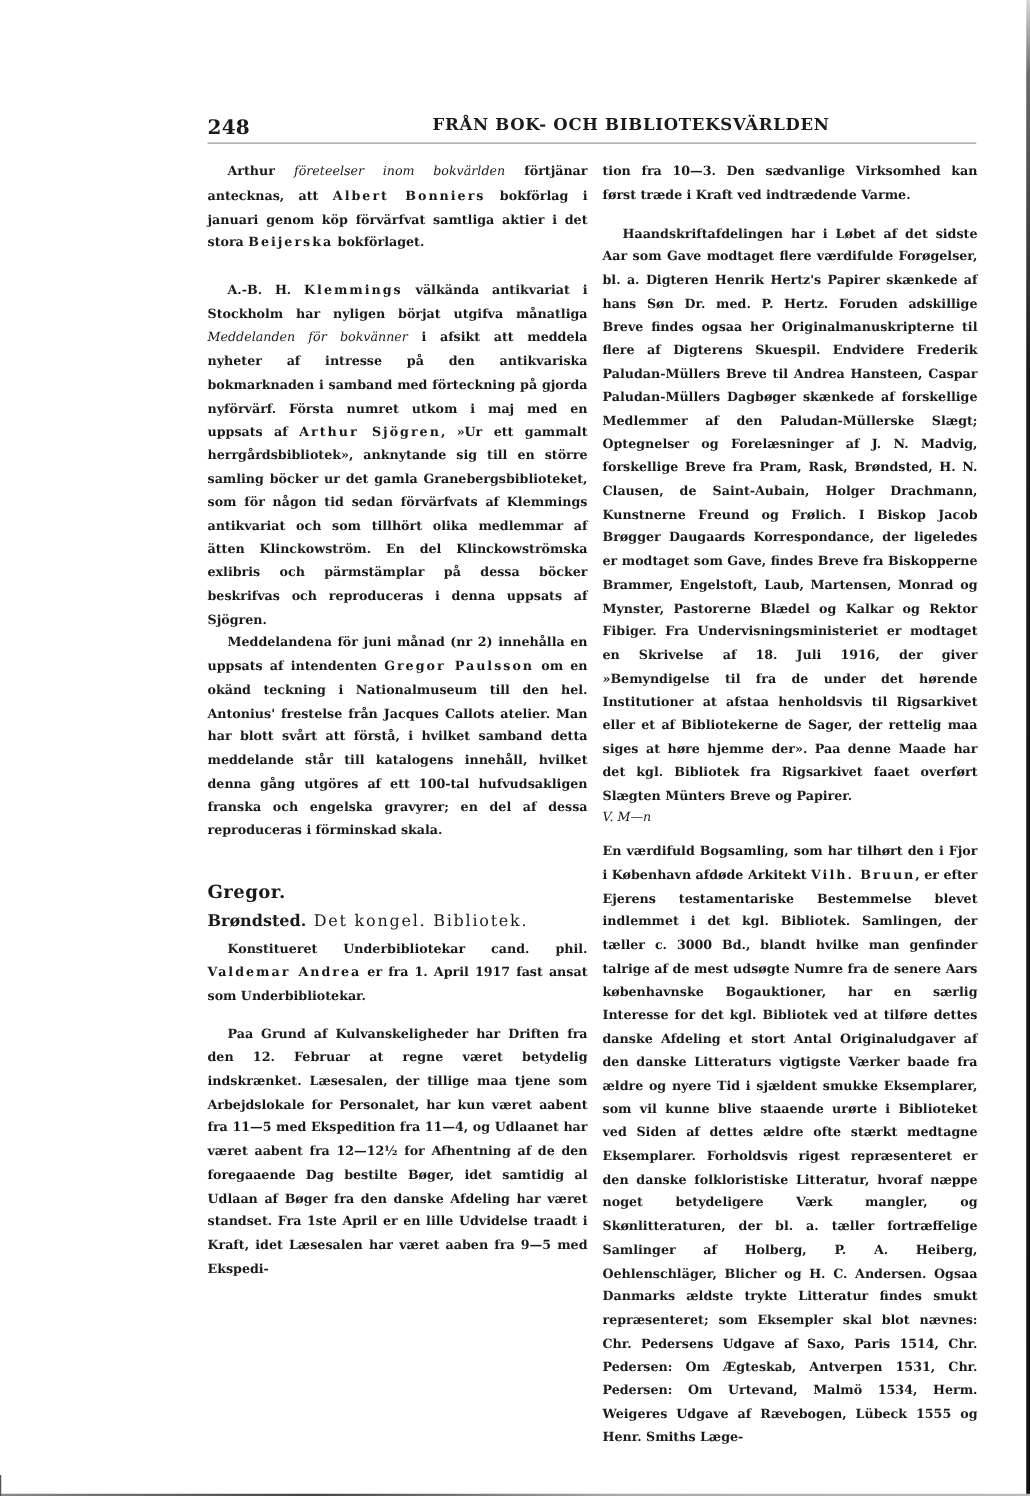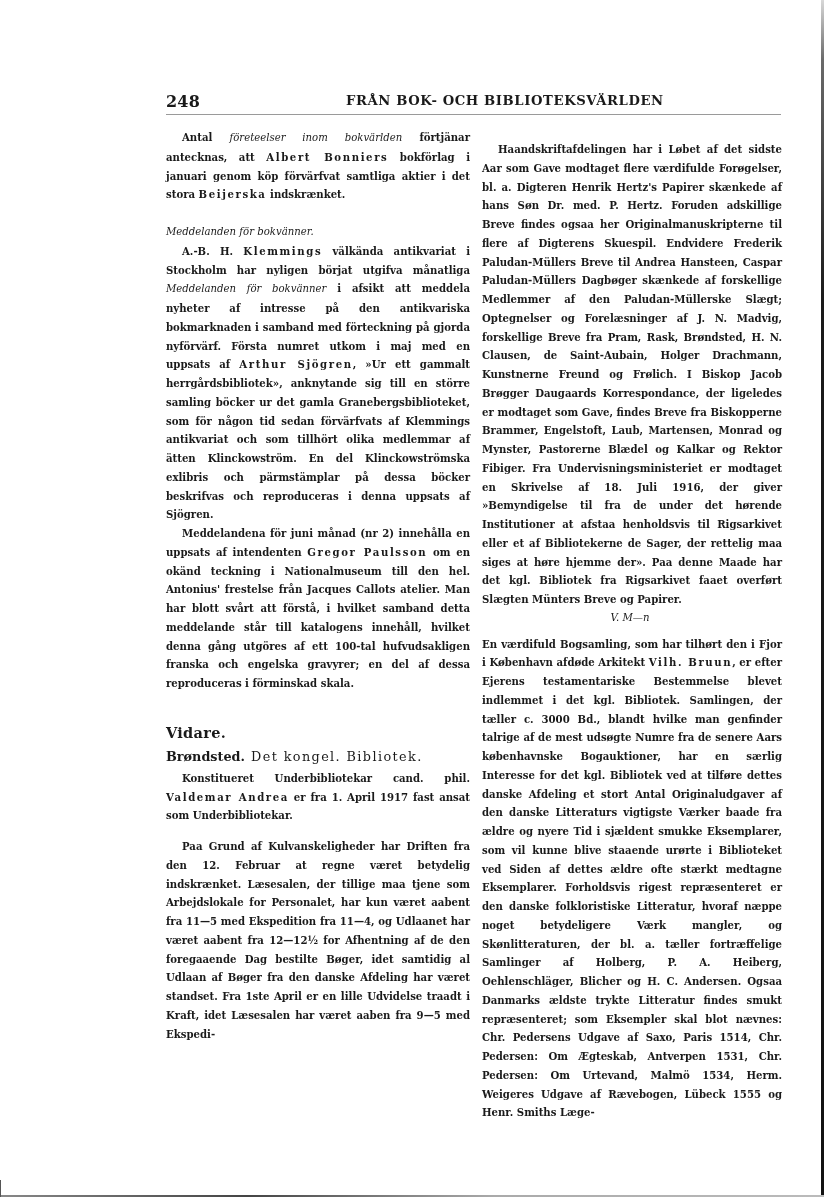--- a/index.html
+++ b/index.html
@@ -127,7 +127,7 @@
 
 <div class="column col-left">
 
-  <p class="para"><span>Antal </span><span class="italic">företeelser inom bokvärlden</span><span> förtjänar antecknas, att </span><span class="spaced">Albert Bonniers</span><span> bokförlag i januari genom köp förvärfvat samtliga aktier i det stora </span><span class="spaced">Beijerska</span><span> indskrænket.</span></p>
+  <p class="para"><span>Arthur </span><span class="italic">företeelser inom bokvärlden</span><span> förtjänar antecknas, att </span><span class="spaced">Albert Bonniers</span><span> bokförlag i januari genom köp förvärfvat samtliga aktier i det stora </span><span class="spaced">Beijerska</span><span> indskrænket.</span></p>
 
 
   <div class="gap-m"></div>

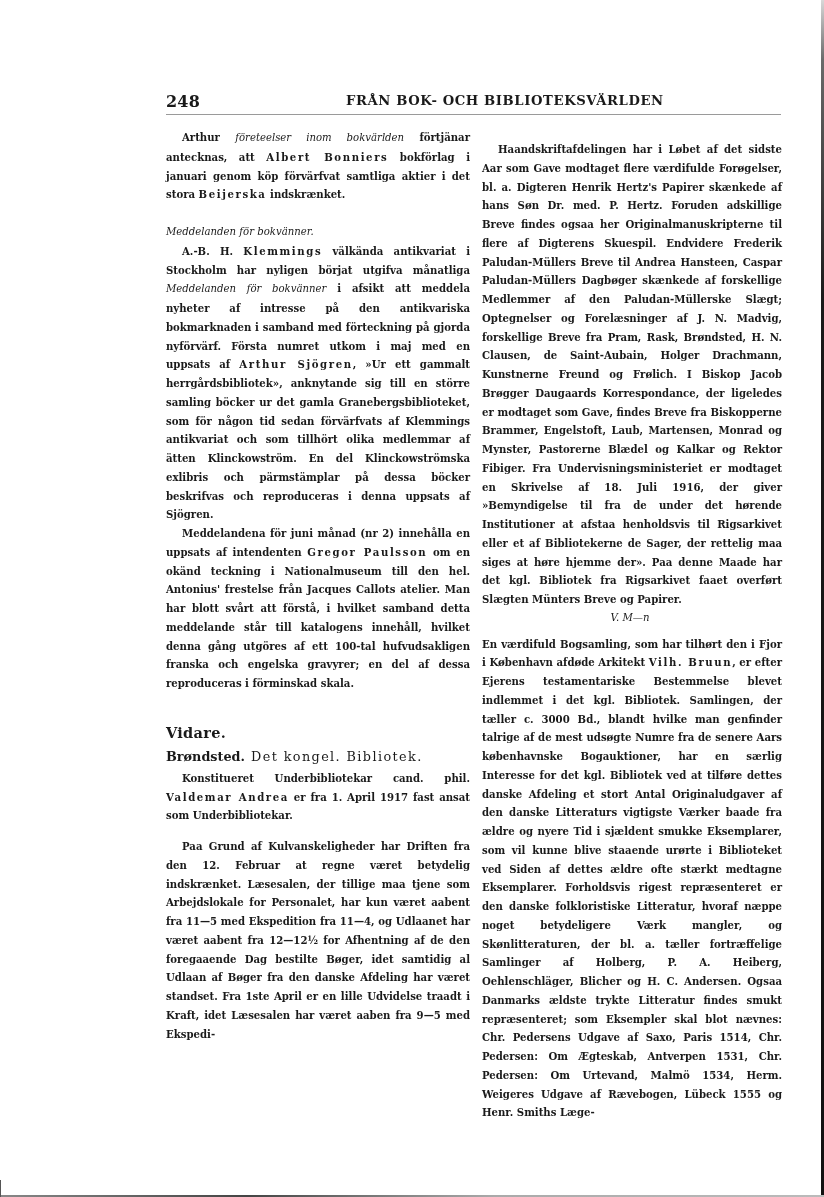--- a/index.html
+++ b/index.html
@@ -155,6 +155,7 @@
 
 <div class="column col-right">
 
+  <p class="para noindent">tion fra 10—3. Den sædvanlige Virksomhed kan først træde i Kraft ved indtrædende Varme.</p>
 
   <div class="gap-m"></div>
 

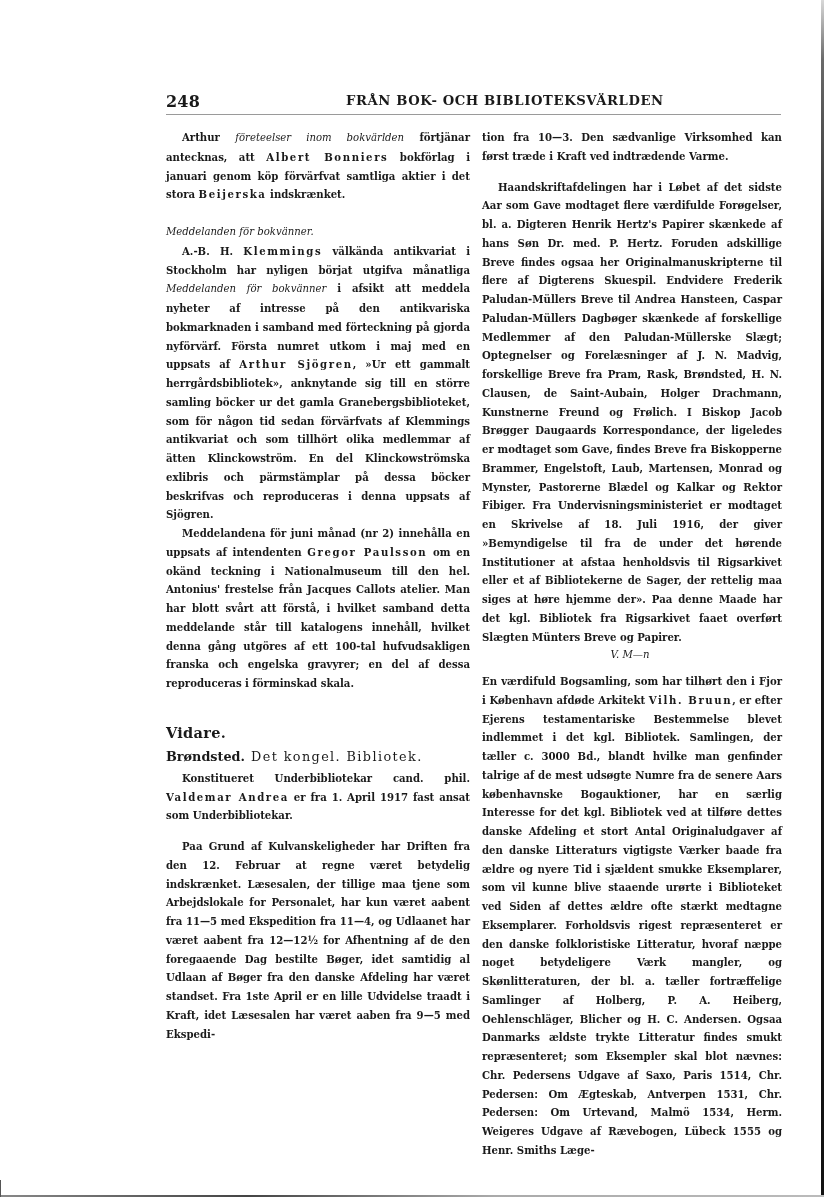--- a/index.html
+++ b/index.html
@@ -127,7 +127,7 @@
 
 <div class="column col-left">
 
-  <p class="para"><span>Arthur </span><span class="italic">företeelser inom bokvärlden</span><span> förtjänar antecknas, att </span><span class="spaced">Albert Bonniers</span><span> bokförlag i januari genom köp förvärfvat samtliga aktier i det stora </span><span class="spaced">Beijerska</span><span> indskrænket.</span></p>
+  <p class="para"><span>Arthur </span><span class="italic">företeelser inom bokvärlden</span><span> förtjänar antecknas, att </span><span class="spaced">Albert Bonniers</span><span> bokförlag i januari genom köp förvärfvat samtliga aktier i det stora </span><span class="spaced">Beijerska</span><span> bokförlaget.</span></p>
 
 
   <div class="gap-m"></div>

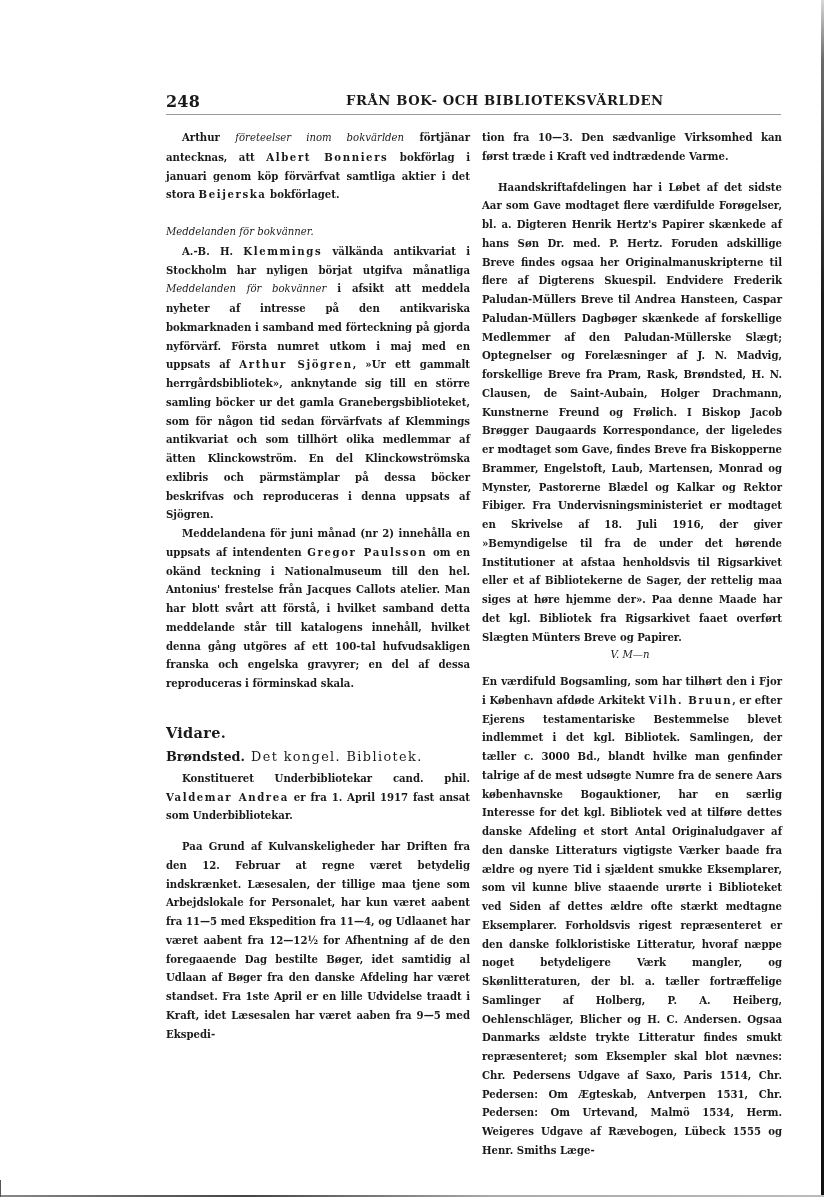--- a/index.html
+++ b/index.html
@@ -133,7 +133,6 @@
   <div class="gap-m"></div>
   <div class="gap-s"></div>
 
-  <p class="section-italic">Meddelanden för bokvänner.</p>
 
   <p class="para"><span>A.-B. H. </span><span class="spaced">Klemmings</span><span> välkända antikvariat i Stockholm har nyligen börjat utgifva månatliga </span><span class="italic">Meddelanden för bokvänner</span><span> i afsikt att meddela nyheter af intresse på den antikvariska bokmarknaden i samband med förteckning på gjorda nyförvärf. Första numret utkom i maj med en uppsats af </span><span class="spaced">Arthur Sjögren</span><span>, »Ur ett gammalt herrgårdsbibliotek», anknytande sig till en större samling böcker ur det gamla Granebergsbiblioteket, som för någon tid sedan förvärfvats af Klemmings antikvariat och som tillhört olika medlemmar af ätten Klinckowström. En del Klinckowströmska exlibris och pärmstämplar på dessa böcker beskrifvas och reproduceras i denna uppsats af Sjögren.</span></p>
 

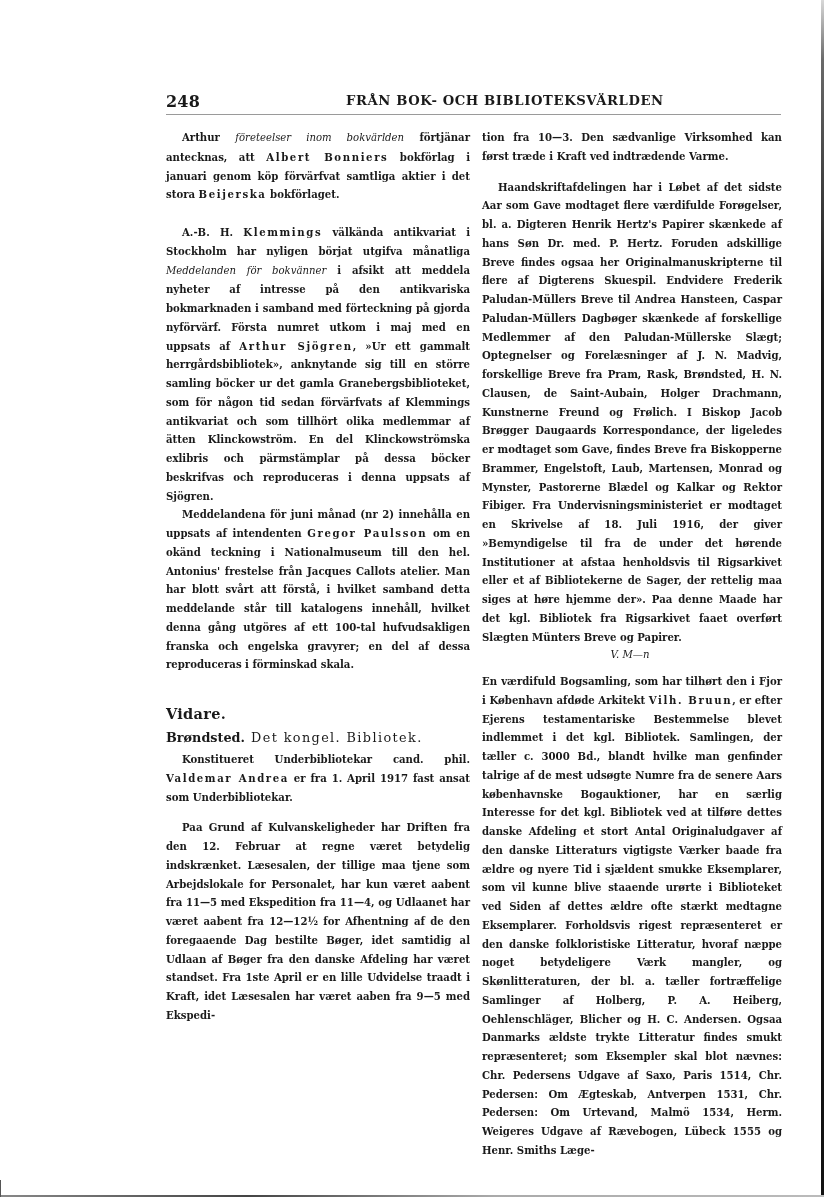--- a/index.html
+++ b/index.html
@@ -93,7 +93,7 @@
     }
     .signature {
       margin: 0;
-      text-align: center;
+      text-align: left;
       font-style: italic;
       font-weight: normal;
       padding-right: 4px;

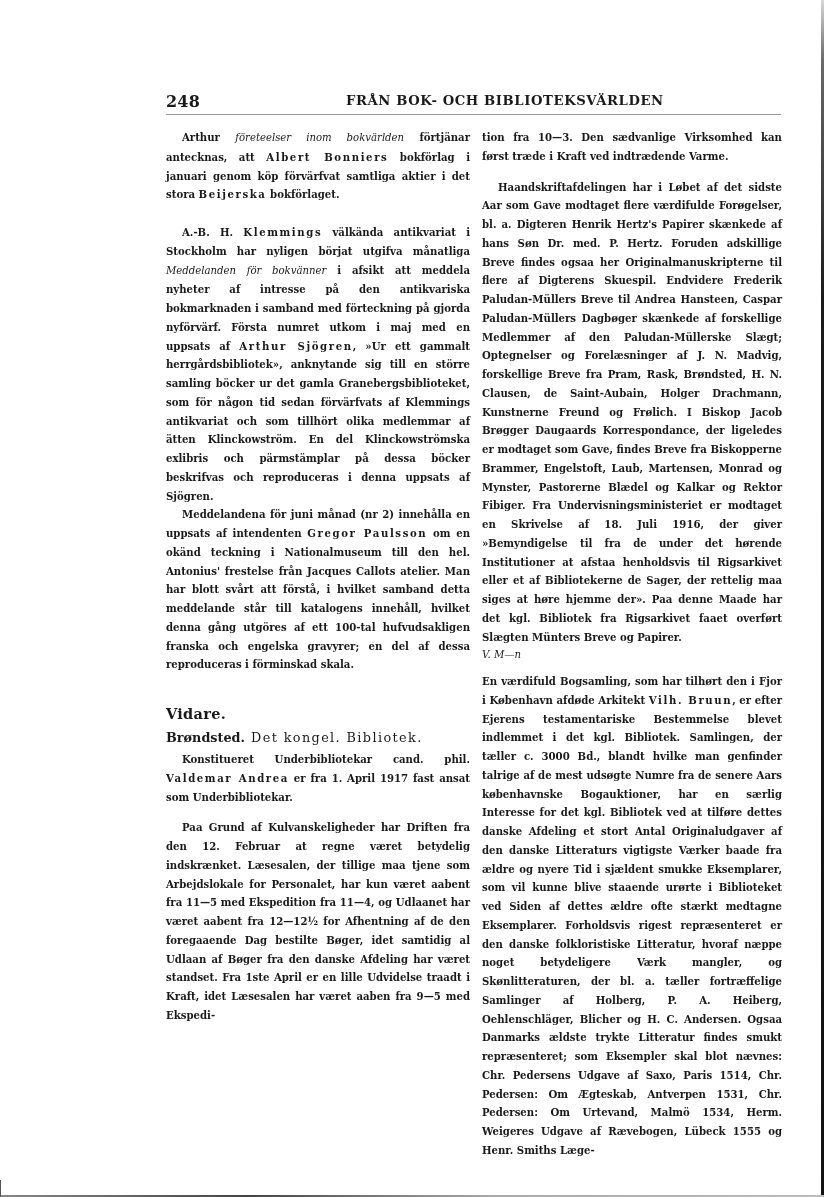--- a/index.html
+++ b/index.html
@@ -141,7 +141,7 @@
 
   <div class="gap-l"></div>
 
-  <p class="heading-country">Vidare.</p>
+  <p class="heading-country">Gregor.</p>
   <p class="heading-city"><span class="city">Brøndsted.</span><span class="inst">Det kongel. Bibliotek.</span></p>
 
   <p class="para"><span>Konstitueret Underbibliotekar cand. phil. </span><span class="spaced">Valdemar Andrea</span><span> er fra 1. April 1917 fast ansat som Underbibliotekar.</span></p>

